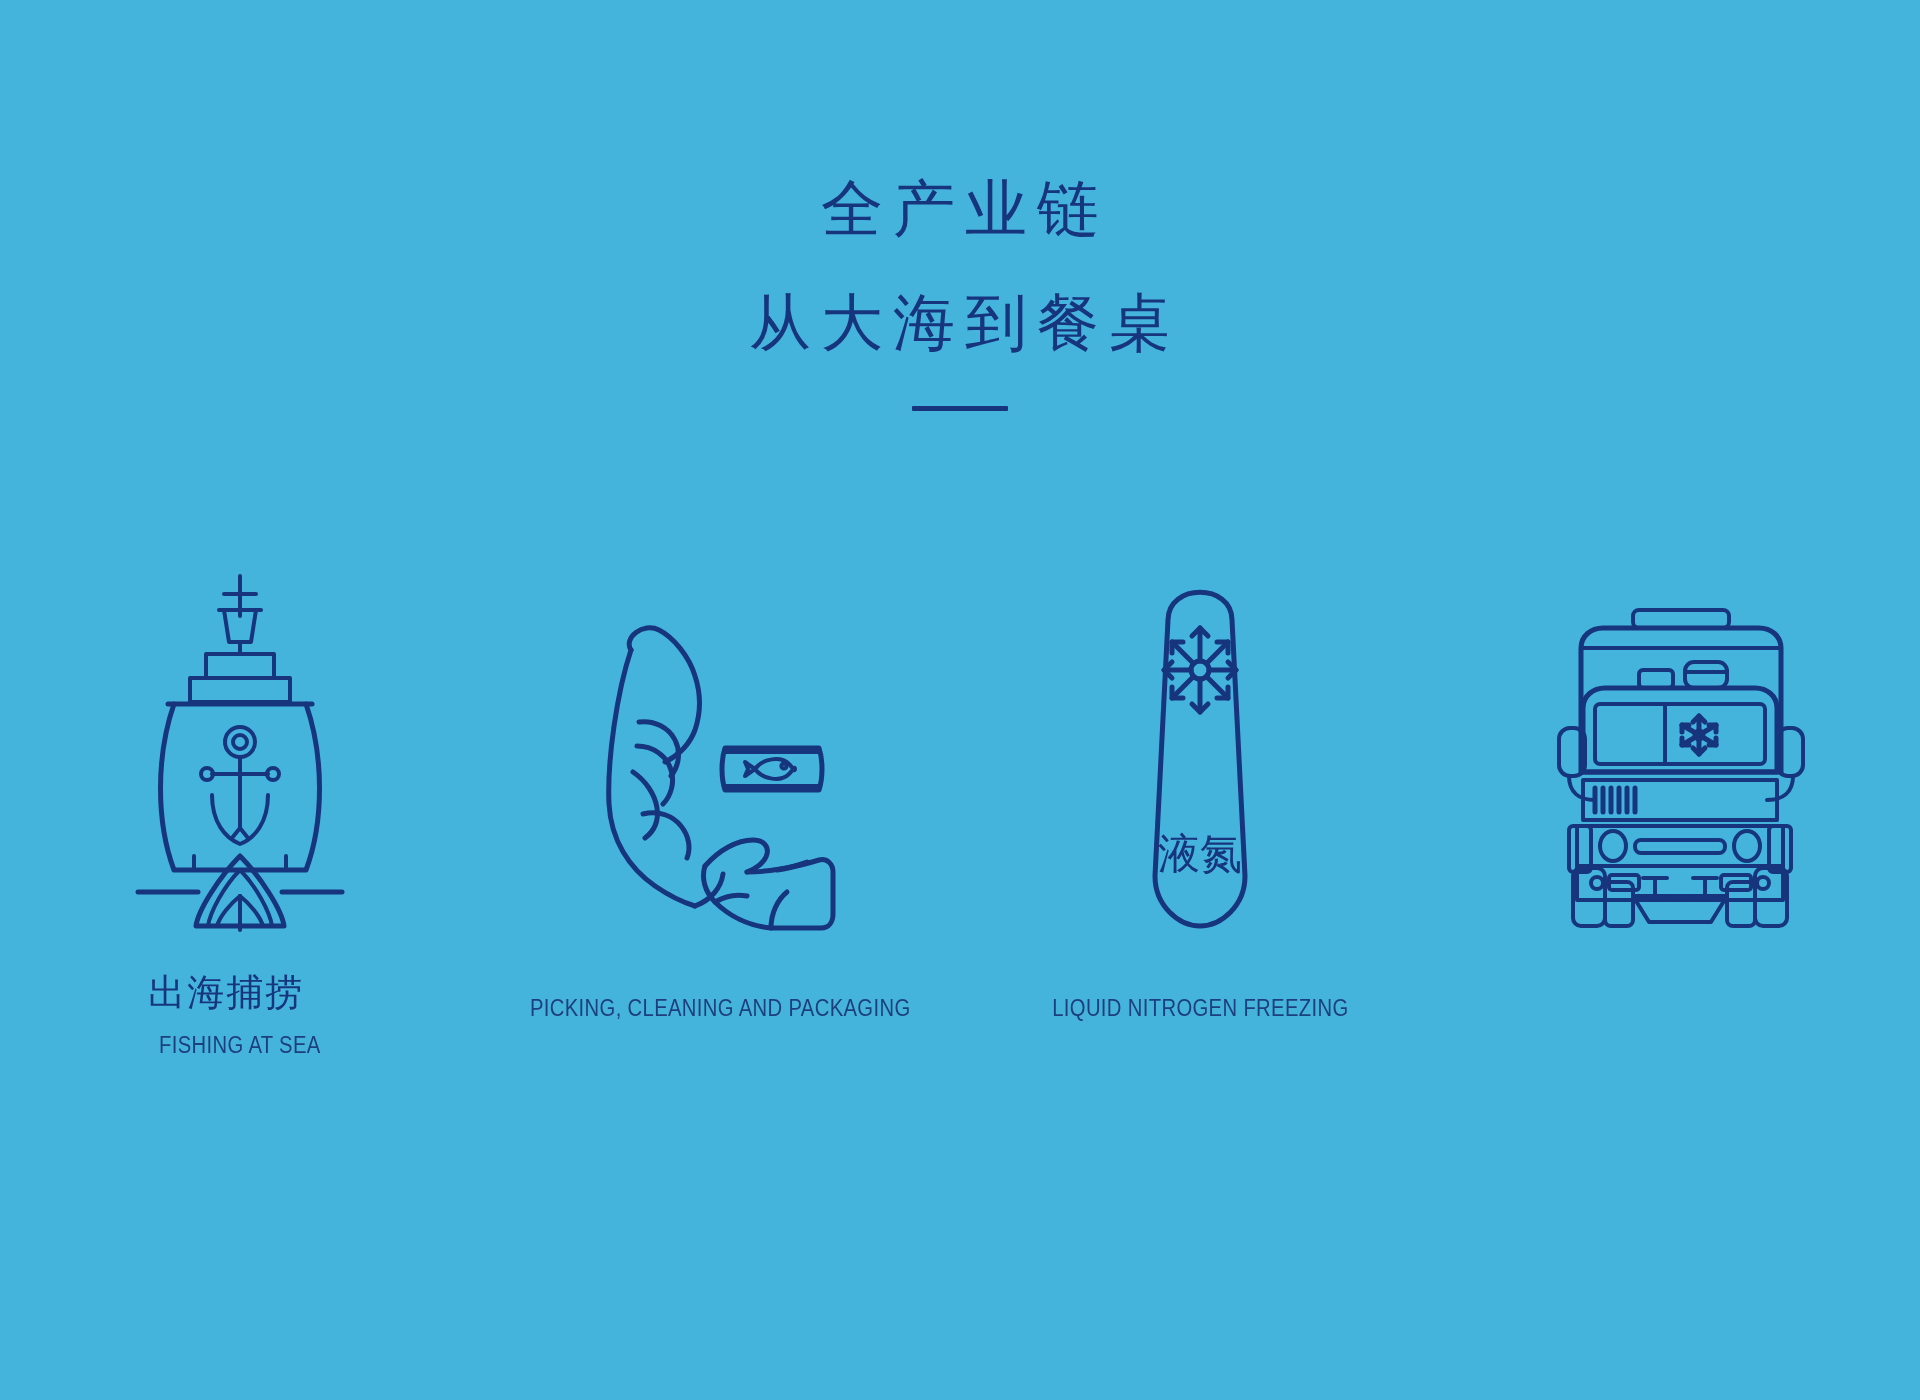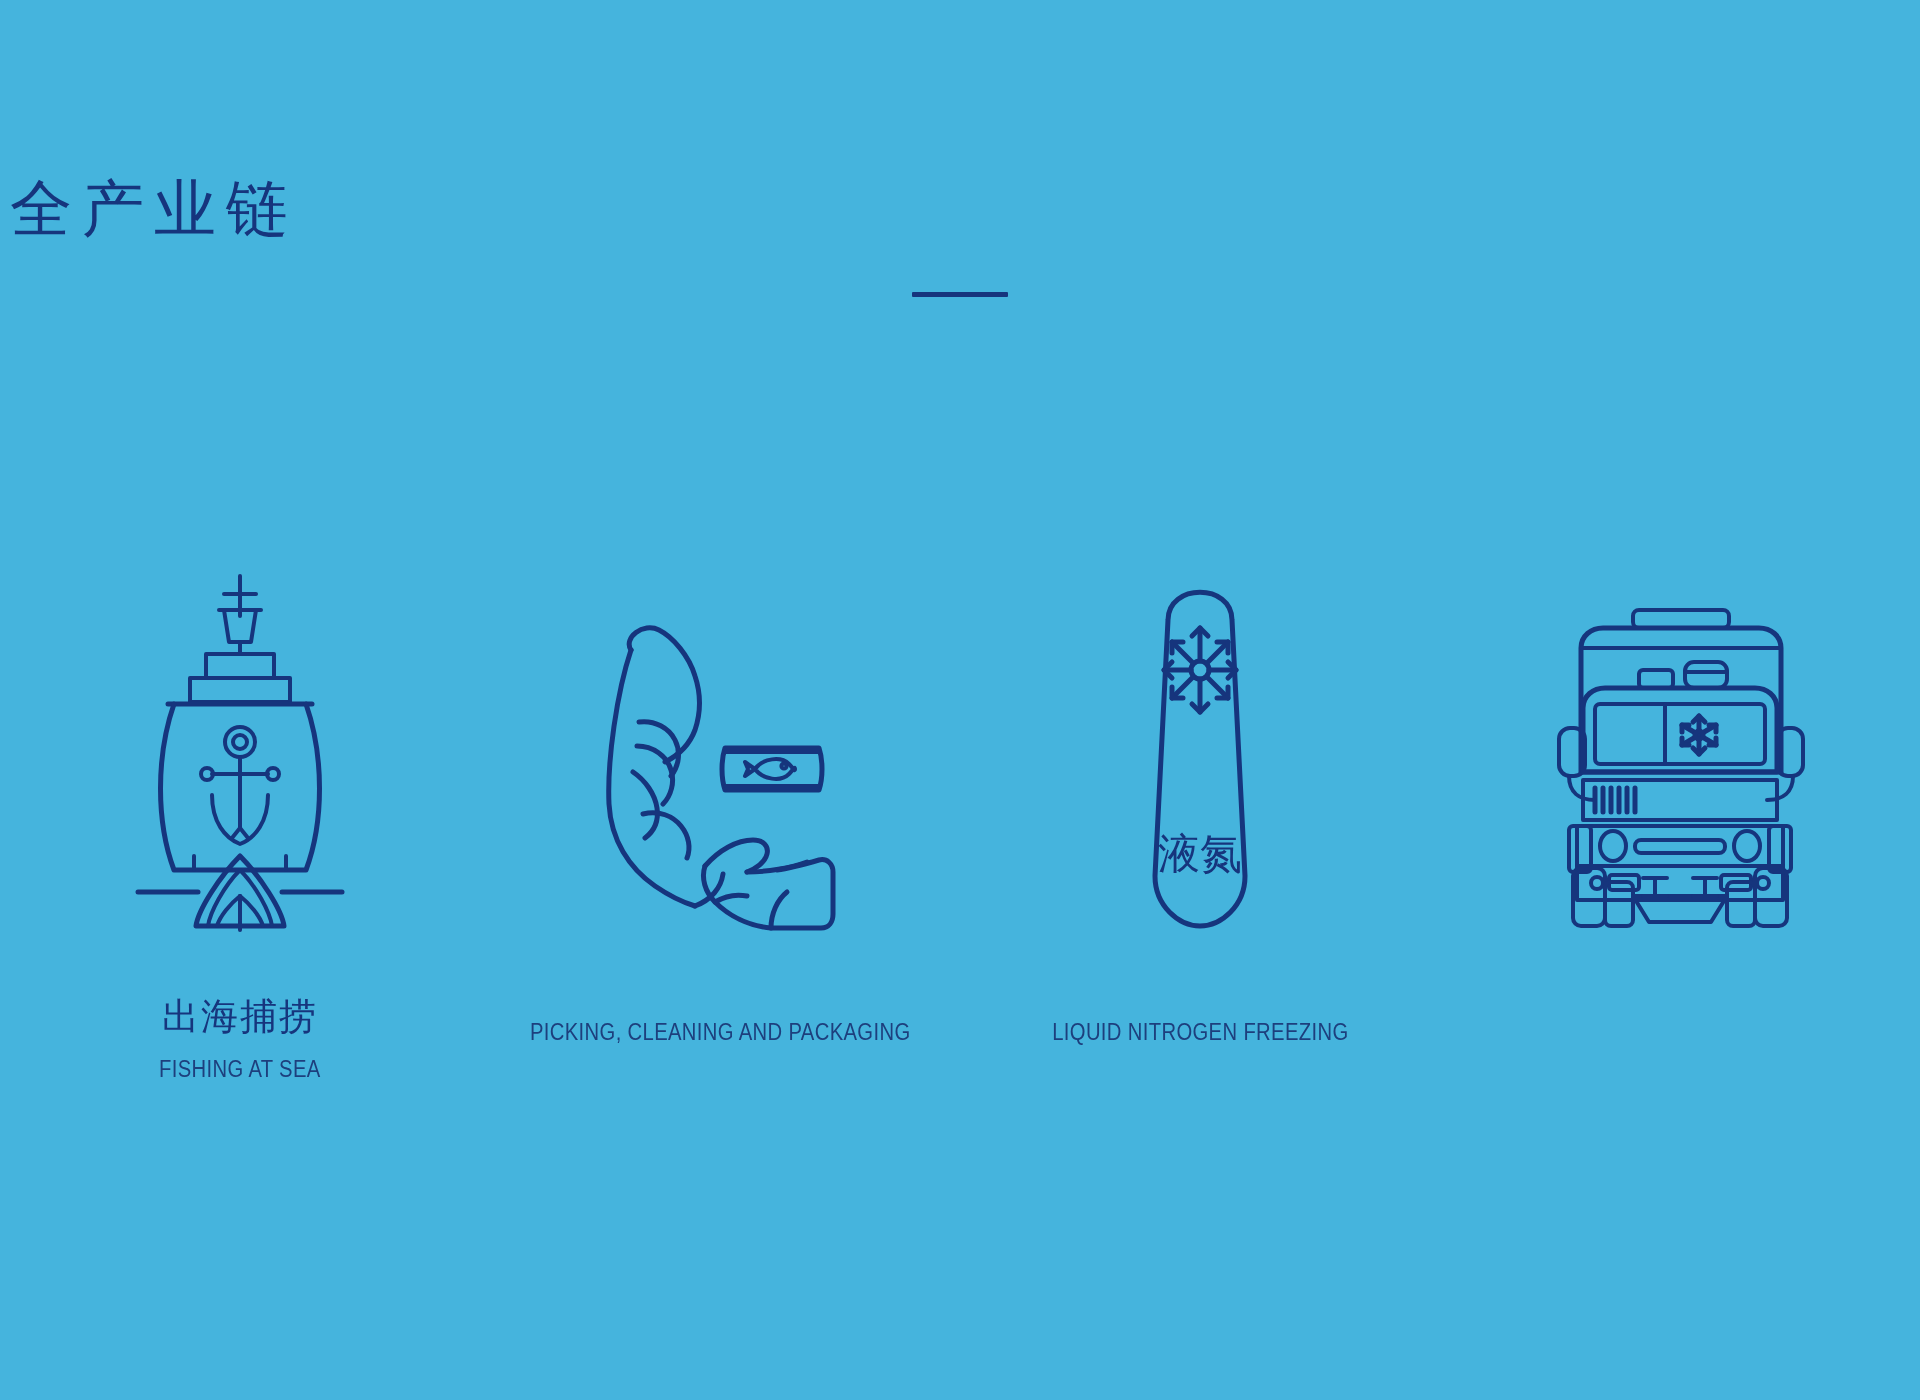--- a/index.html
+++ b/index.html
@@ -21,6 +21,7 @@
     top: 178px;
     left: 0;
     width: 1920px;
+    text-align: center;
   }
   .title-line {
     color: #16357d;

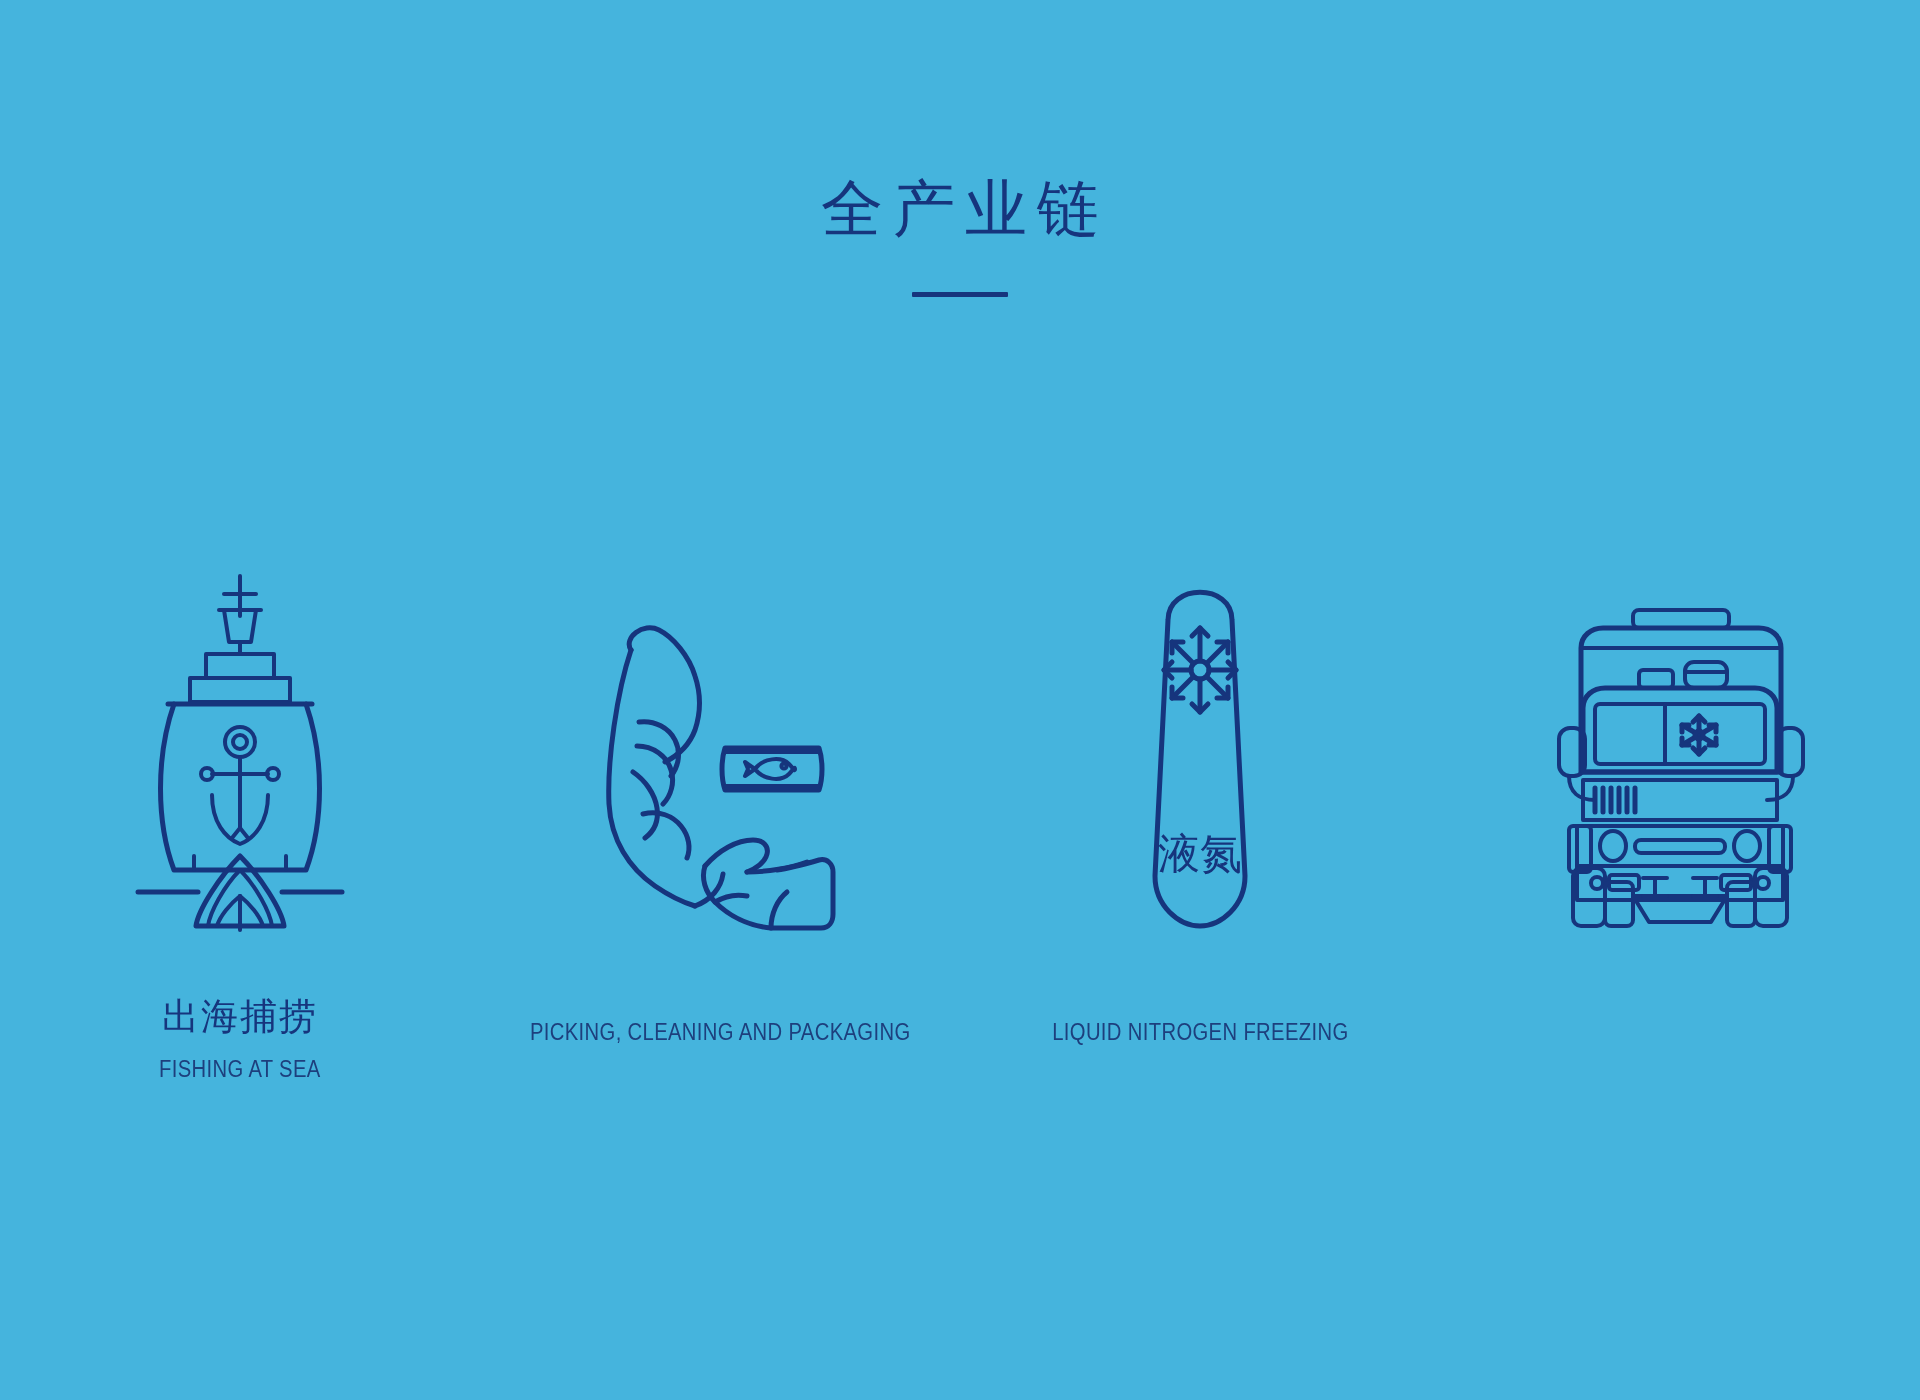--- a/index.html
+++ b/index.html
@@ -116,6 +116,7 @@
 
 <div class="header">
   <div class="title-line title-line-1">全产业链</div>
+  <div class="title-line title-line-2">从大海到餐桌</div>
   <div class="divider-wrap">
     <div class="divider"></div>
   </div>

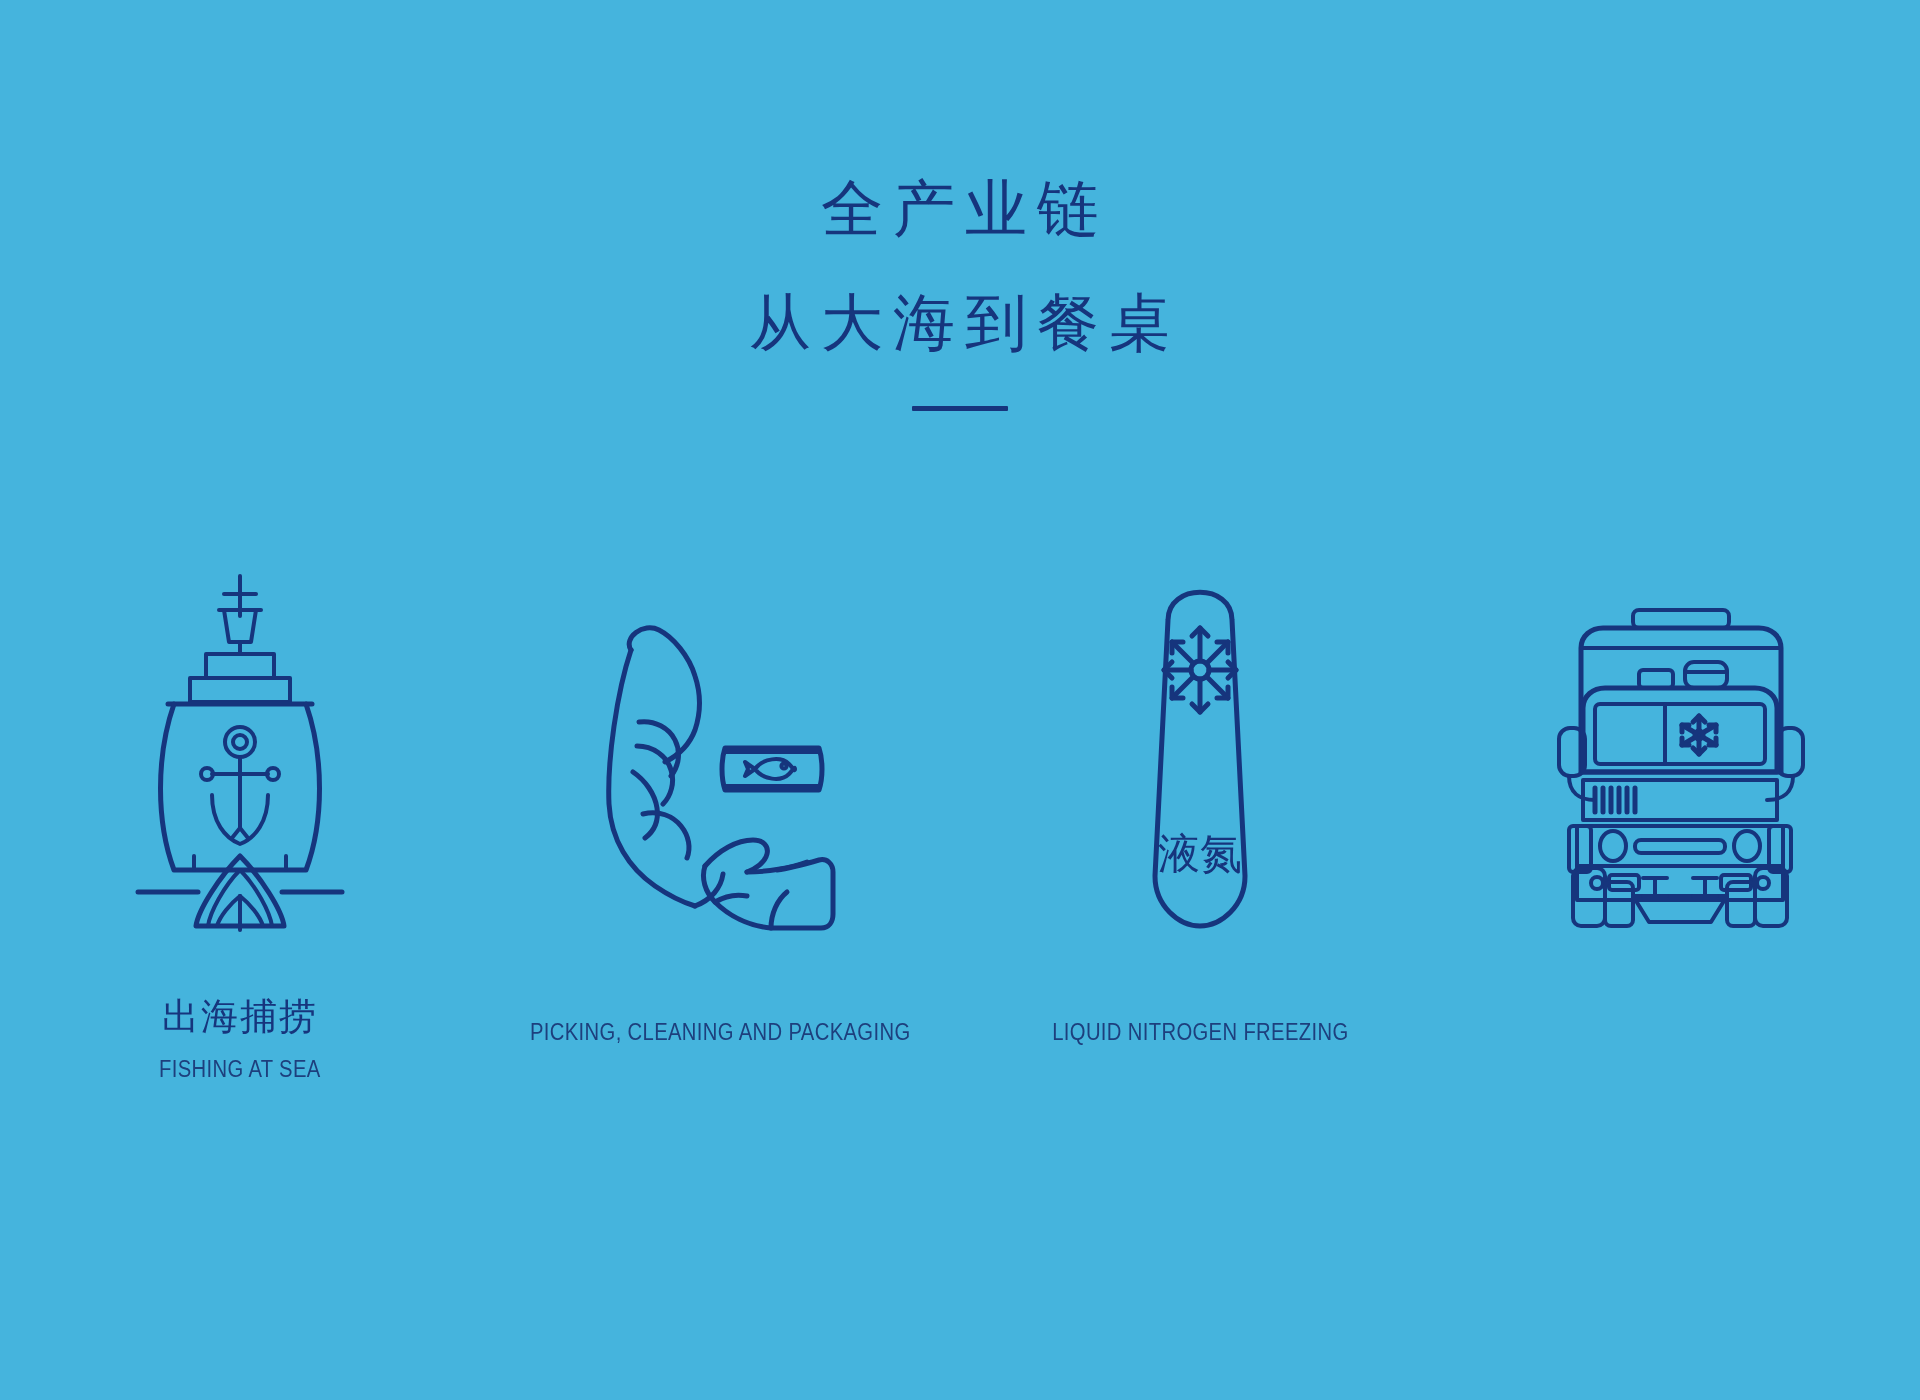--- a/index.html
+++ b/index.html
@@ -89,8 +89,8 @@
   }
 
   .labels {
-    margin-top: 68px;
-    text-align: center;
+    margin-top: 44px;
+    text-align: left;
     line-height: 1;
   }
   .label-cn {

